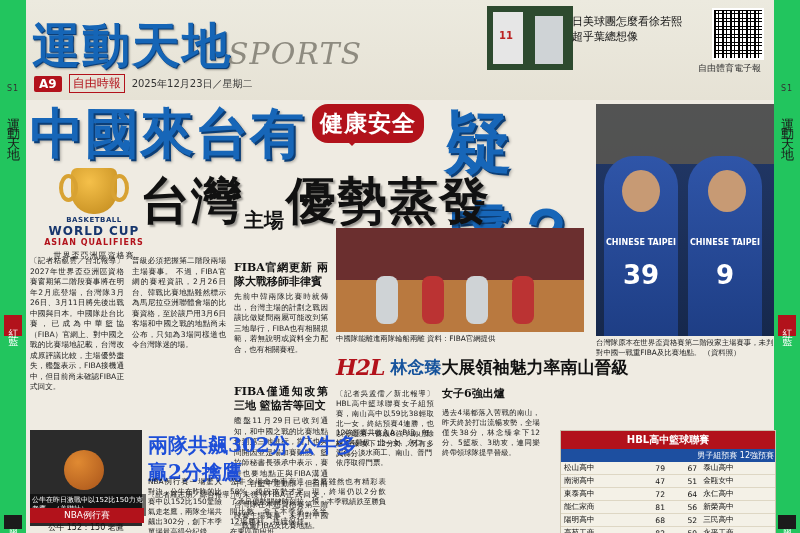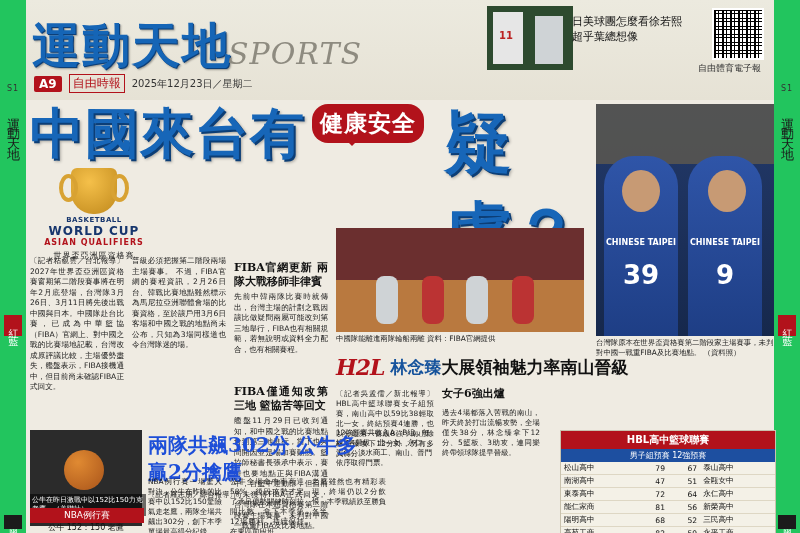--- a/index.html
+++ b/index.html
@@ -204,6 +204,11 @@
       <span class="bubble">健康安全</span>
       <span class="mh-2"><span>疑慮</span><span>？</span></span>
     </div>
+    <div class="mh-line2">
+      <span class="mh-3">台灣</span>
+      <span class="mh-small">主場</span>
+      <span class="mh-4">優勢蒸發</span>
+    </div>
   </div>
 
   <div class="trophy">

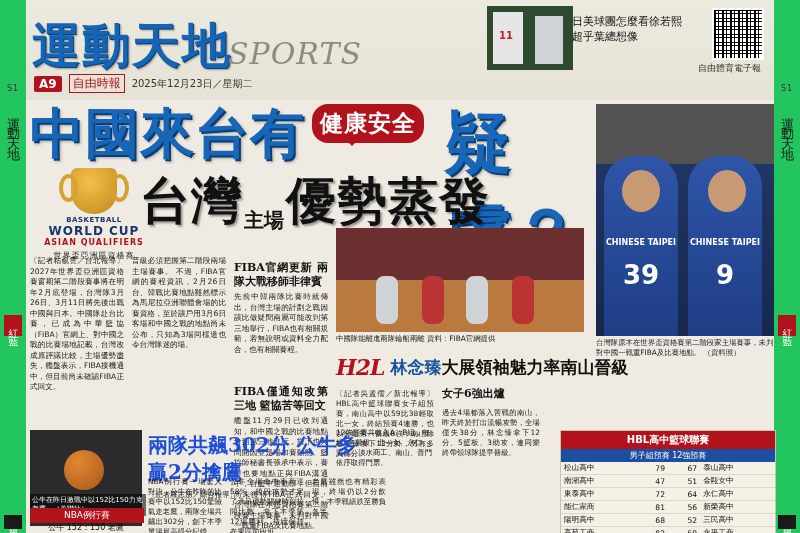--- a/index.html
+++ b/index.html
@@ -150,7 +150,7 @@
   
   .tbl{position:absolute;left:560px;top:430px;width:214px;background:#f4f1e7;border:1px solid #c9c2ae;}
   .tbl .th{background:#b2121b;color:#fff;font-size:10px;font-weight:bold;text-align:center;padding:2px;}
-  .tbl .sub{background:#1d4fa0;color:#fff;font-size:8px;text-align:center;padding:1px;}
+  .tbl .sub{background:#1d4fa0;color:#fff;font-size:8px;text-align:right;padding:1px;}
   .tbl table{width:100%;border-collapse:collapse;font-size:7.6px;}
   .tbl td{border-bottom:1px solid #ded7c4;padding:1px 3px;}
   .tbl td.r{text-align:right;}

